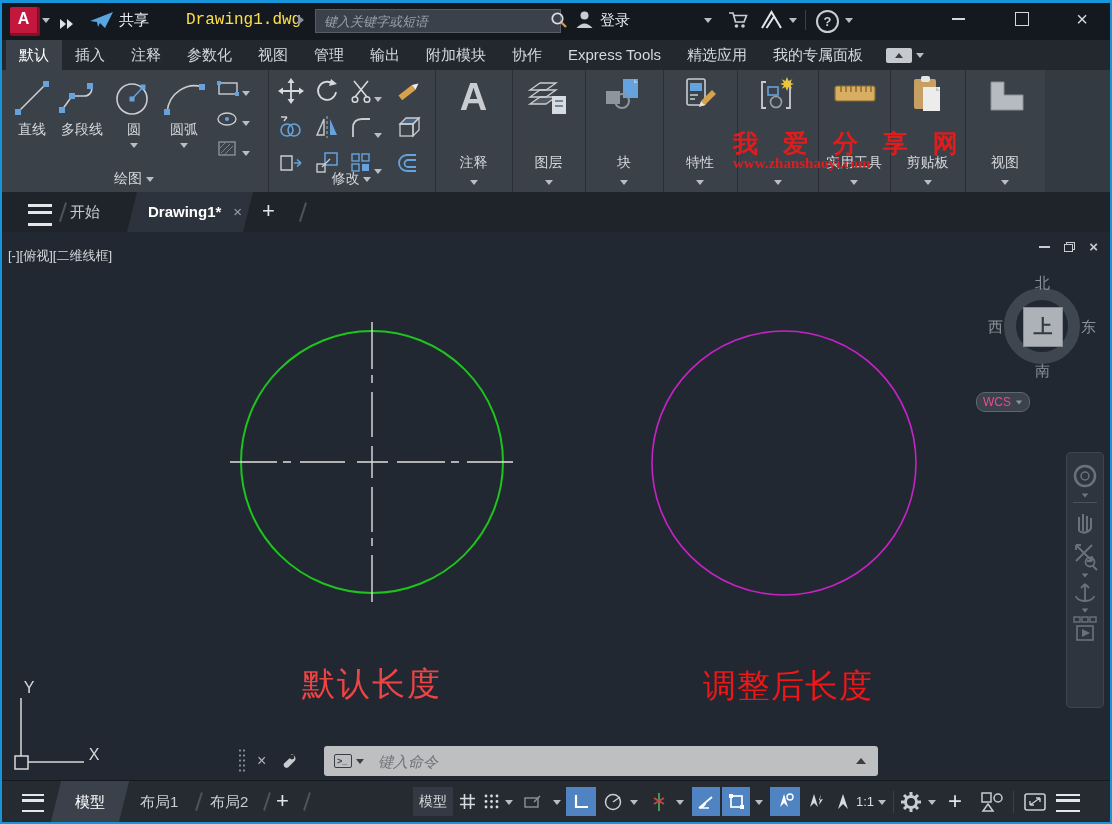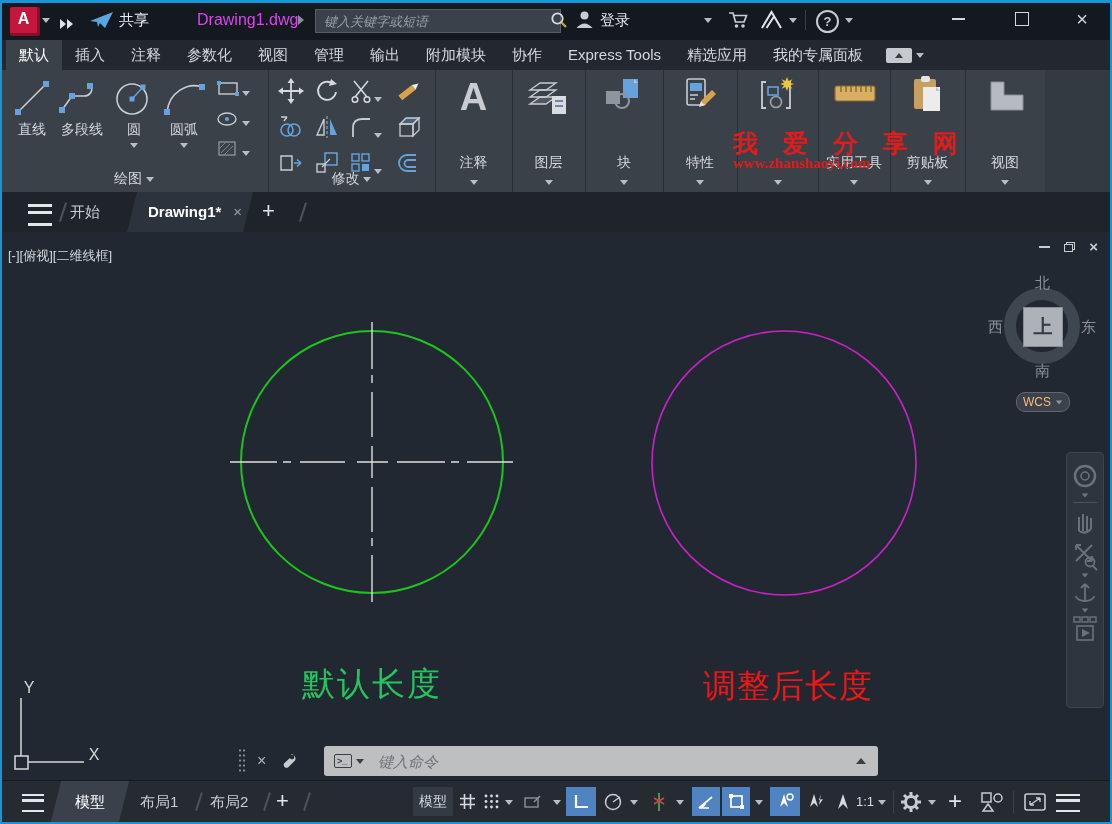--- a/index.html
+++ b/index.html
@@ -19,7 +19,7 @@
       border-right:3px solid #871028;border-bottom:3px solid #871028;border-radius:2px;
       color:#fff;font-weight:bold;font-size:16px;text-align:center;line-height:24px;}
   .tb-text{color:#e7eaee;font-size:15px;line-height:40px;}
-  .doc-title{position:absolute;left:197px;top:0;color:#d946ef;font-size:16px;line-height:40px;}
+  .doc-title{position:absolute;left:186px;top:0;color:#fde047;font-size:16px;line-height:40px;font-family:Liberation Mono, monospace;}
   .search{position:absolute;left:315px;top:9px;width:228px;height:22px;background:#3a414b;
       border:1px solid #565d66;color:#e8e8e8;font-size:13px;padding:0 8px;outline:none;}
   .search::placeholder{color:#98a0a9;font-style:italic;font-family:"Liberation Sans",sans-serif;}

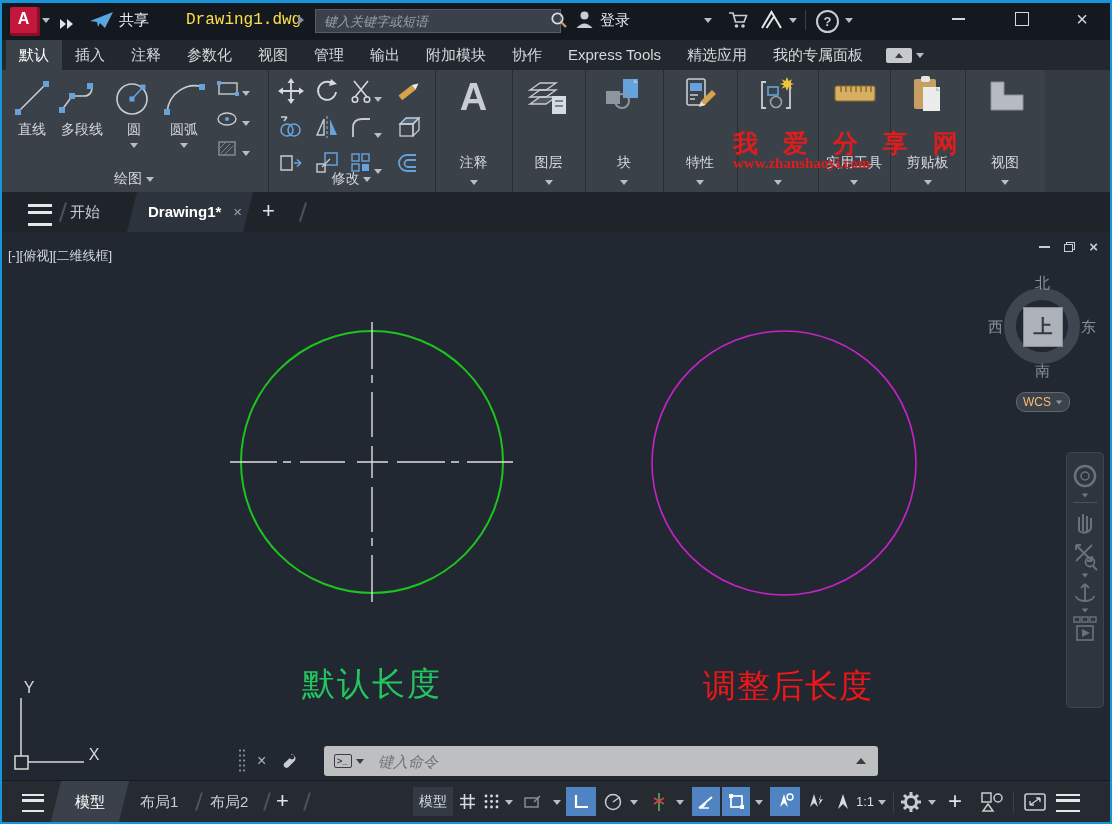--- a/index.html
+++ b/index.html
@@ -79,8 +79,8 @@
   .vc-center{position:absolute;left:1023px;top:75px;width:38px;height:38px;background:#adb2b8;border:1px solid #888f97;
       color:#343a42;font-size:19px;font-weight:bold;display:flex;align-items:center;justify-content:center;}
   .vc-dir{position:absolute;color:#8a9199;font-size:15px;}
-  .wcs{position:absolute;left:1016px;top:160px;width:52px;height:18px;border-radius:9px;
-      background:rgba(70,77,85,.7);border:1px solid #5f6770;color:#fdba74;font-size:12px;
+  .wcs{position:absolute;left:976px;top:160px;width:52px;height:18px;border-radius:9px;
+      background:rgba(70,77,85,.7);border:1px solid #5f6770;color:#ec4899;font-size:12px;
       display:flex;align-items:center;justify-content:center;gap:4px;}
   .wcs .dd{border-top-color:#8a929b;transform:scale(.8);}
   

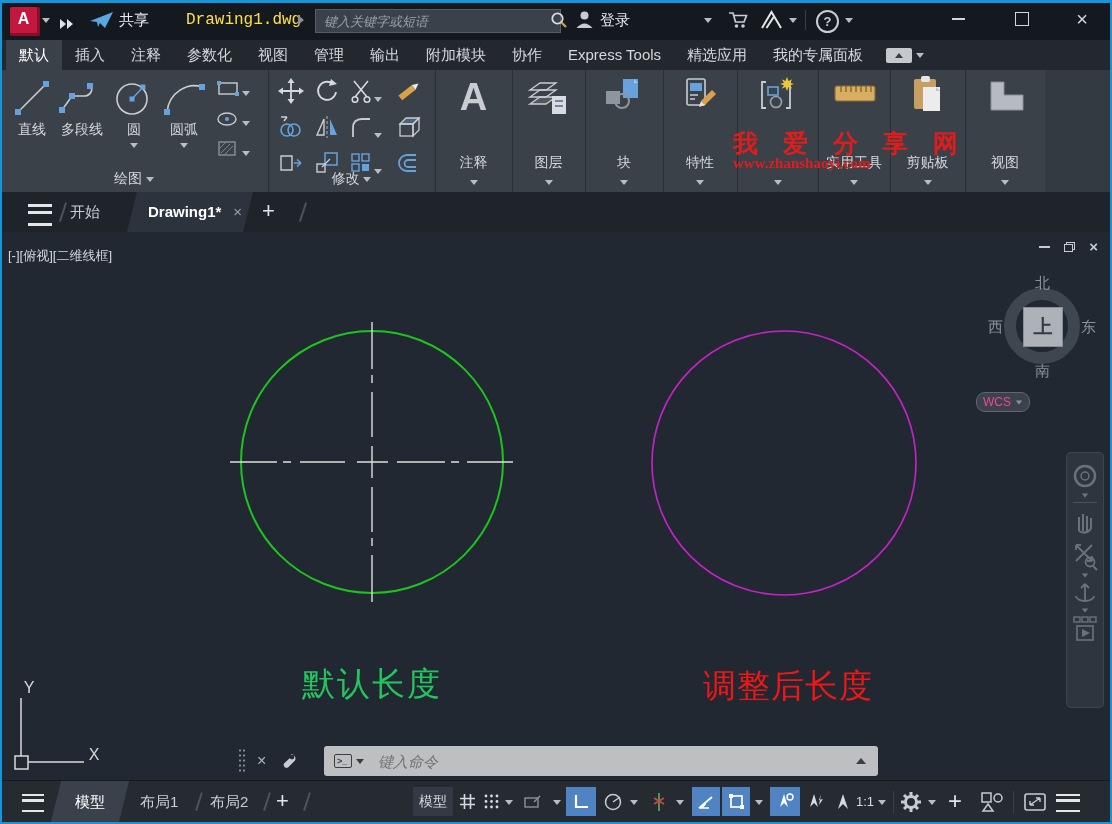--- a/index.html
+++ b/index.html
@@ -459,7 +459,7 @@
       <text x="94" y="528" fill="#d8d8d8" font-size="16" text-anchor="middle">X</text>
     </svg>
 
-    <div class="lbl-default" style="color: #22c55e;">默认长度</div>
+    <div class="lbl-default" style="color: #ef4444;">默认长度</div>
     <div class="lbl-adjusted" style="color: rgb(238, 23, 23);">调整后长度</div>
 
     <div class="vc-ring"></div>

